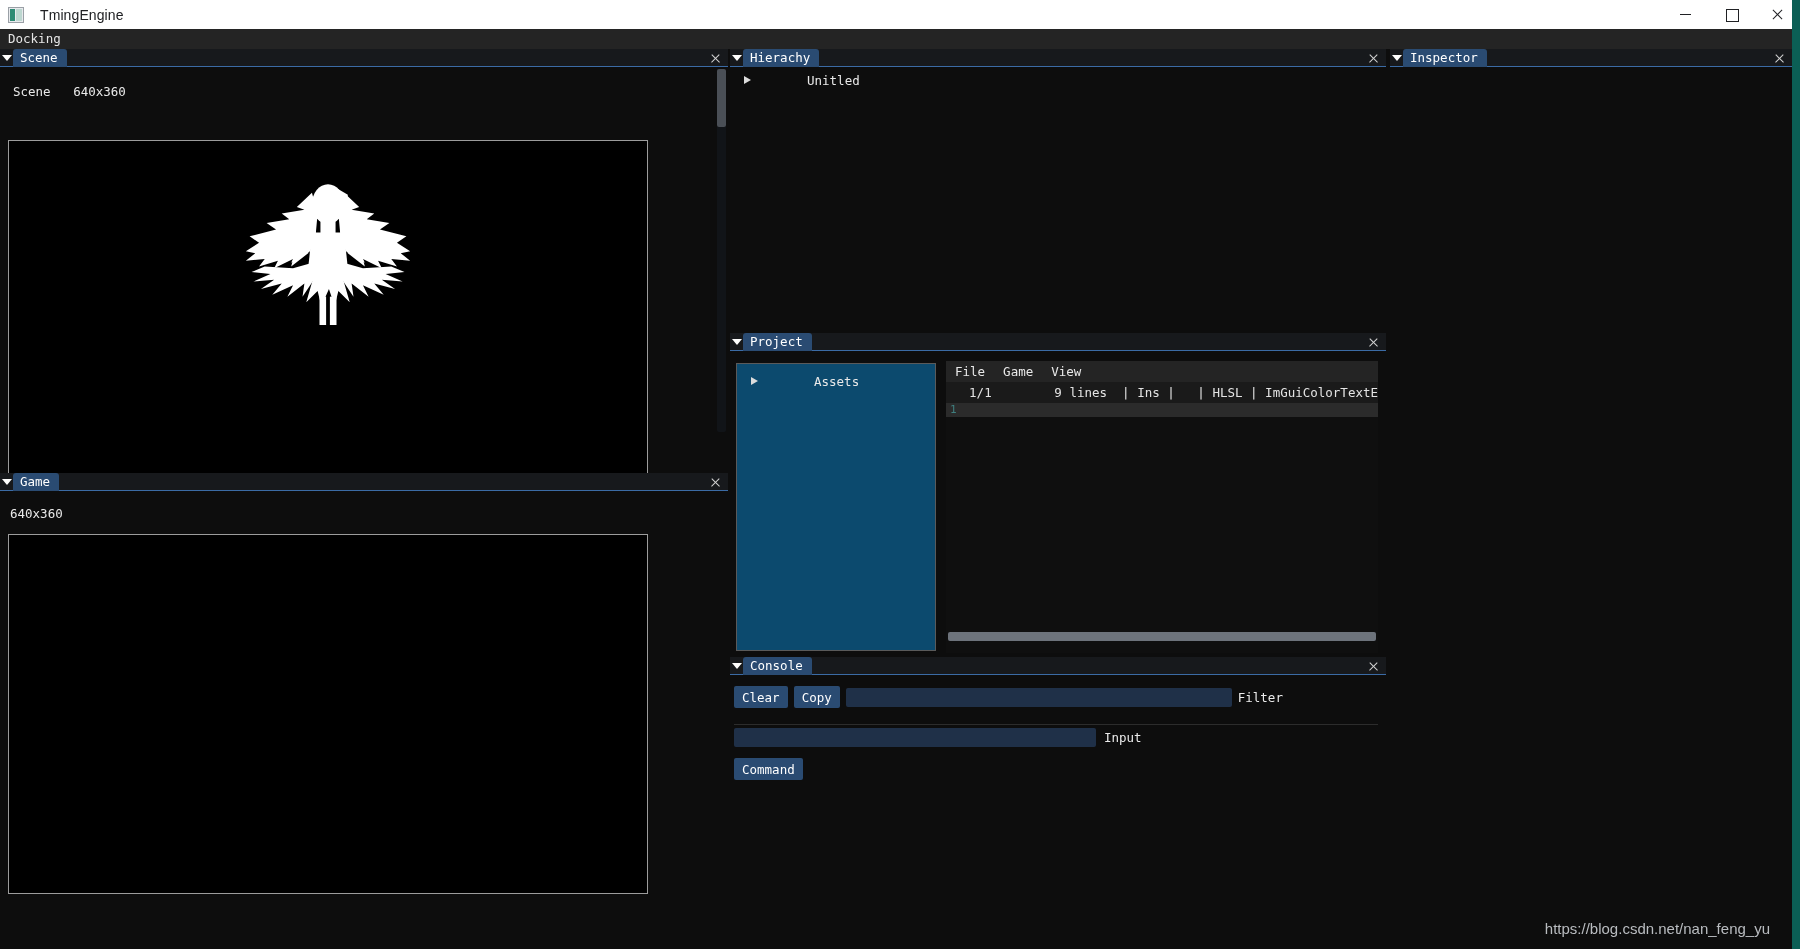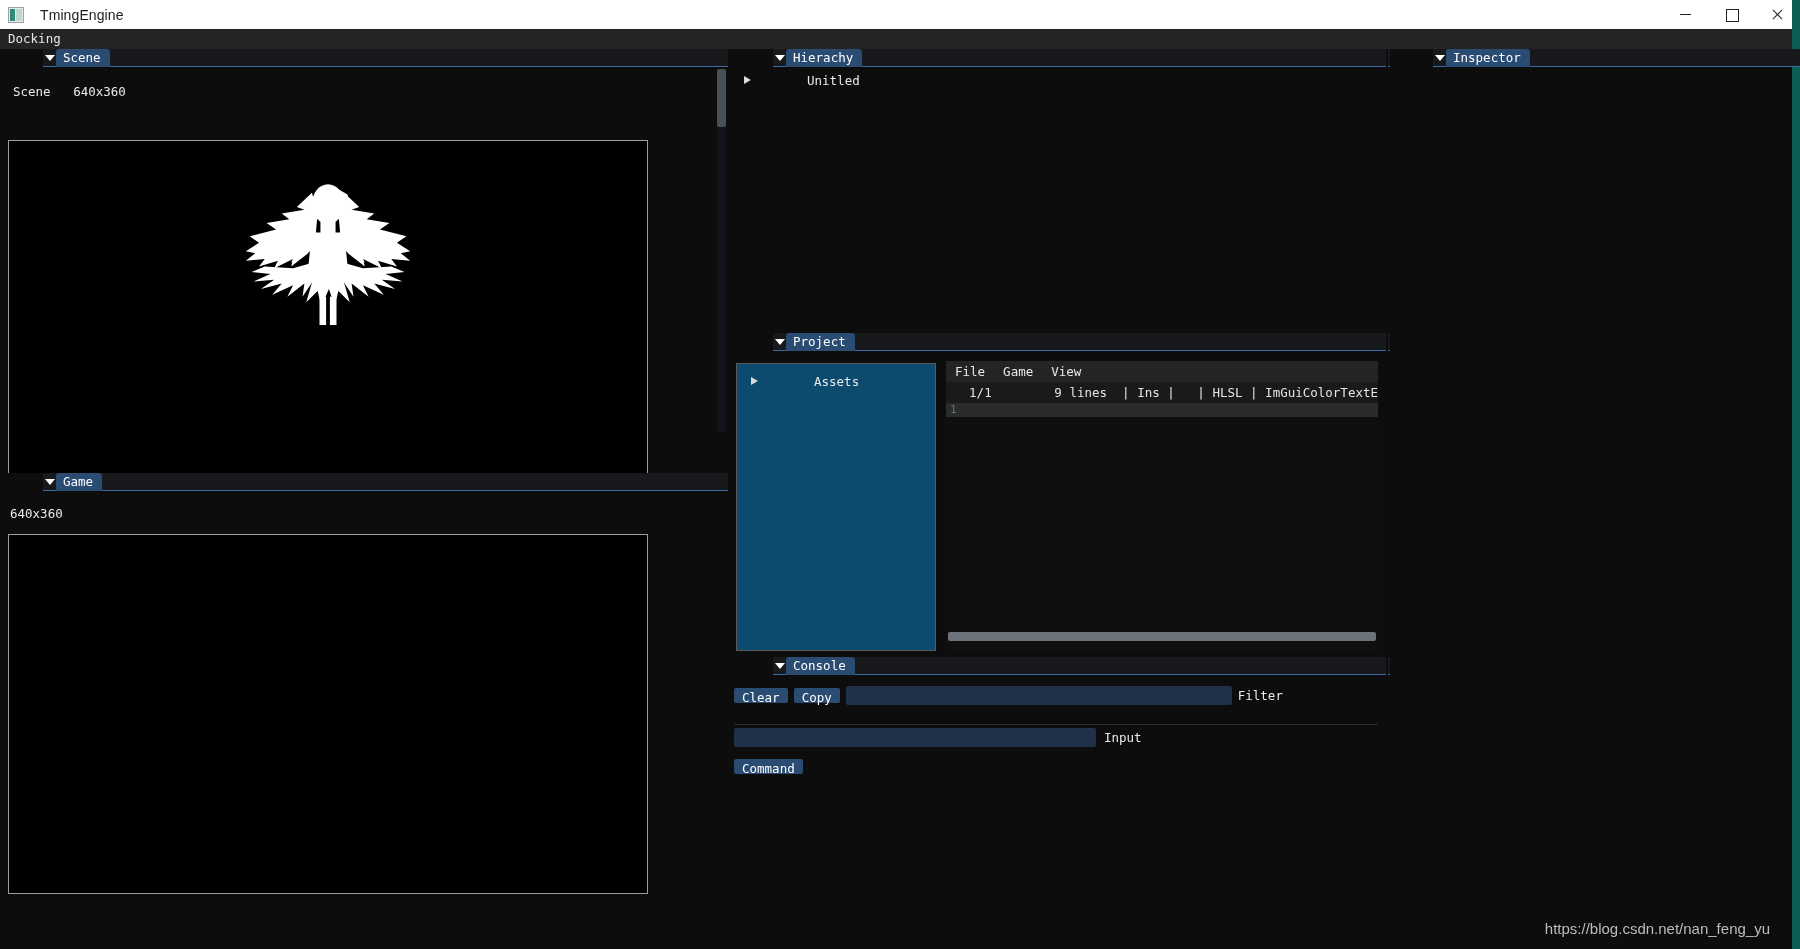--- a/index.html
+++ b/index.html
@@ -86,7 +86,6 @@
     background: #17191c;
     display: flex; align-items: flex-start;
     border-bottom: 1px solid #3b6ba5;
-    margin-left: 43px;
   }
   .collapse-arrow {
     width: 13px; height: 18px; flex: none;

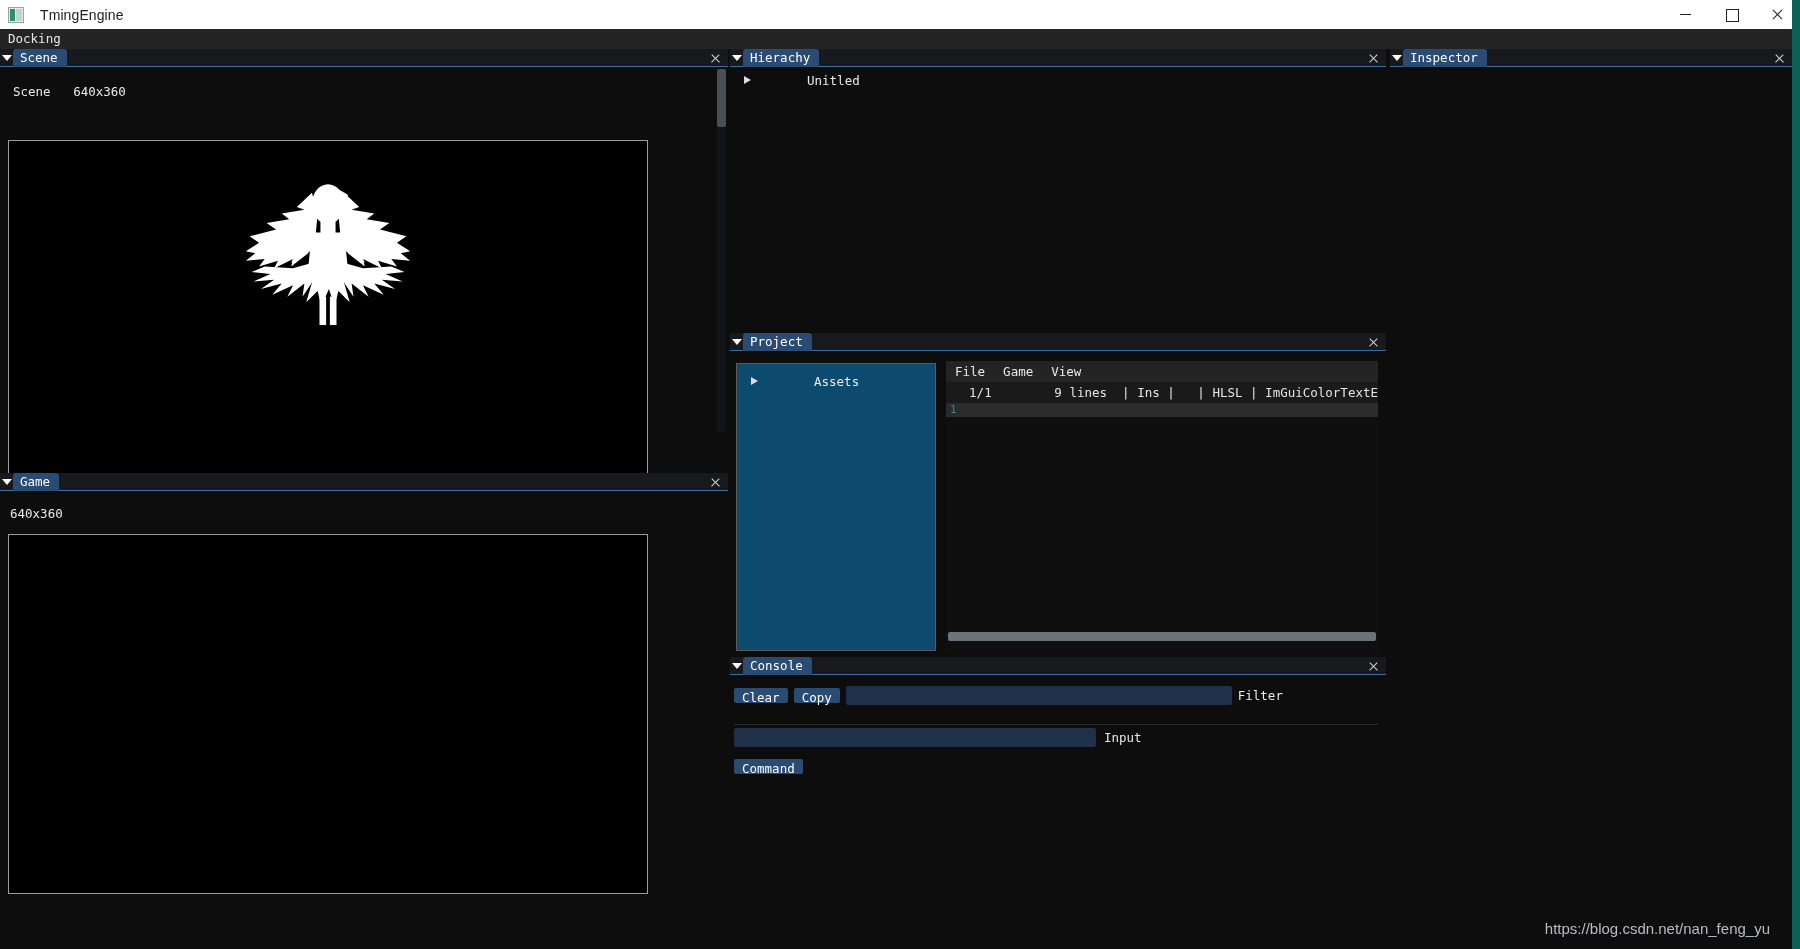--- a/index.html
+++ b/index.html
@@ -201,7 +201,7 @@
   #console-panel { left: 730px; top: 628px; width: 656px; height: 292px; }
   .imgui-btn {
     background: #2a4b72; color: #ffffff;
-    font-size: 12.5px; line-height: 17px; height: 15px;
+    font-size: 12.5px; line-height: 17px; height: 22px;
     padding: 1px 8px 0 8px; border: none; border-radius: 2px;
     font-family: "DejaVu Sans Mono", monospace;
   }

